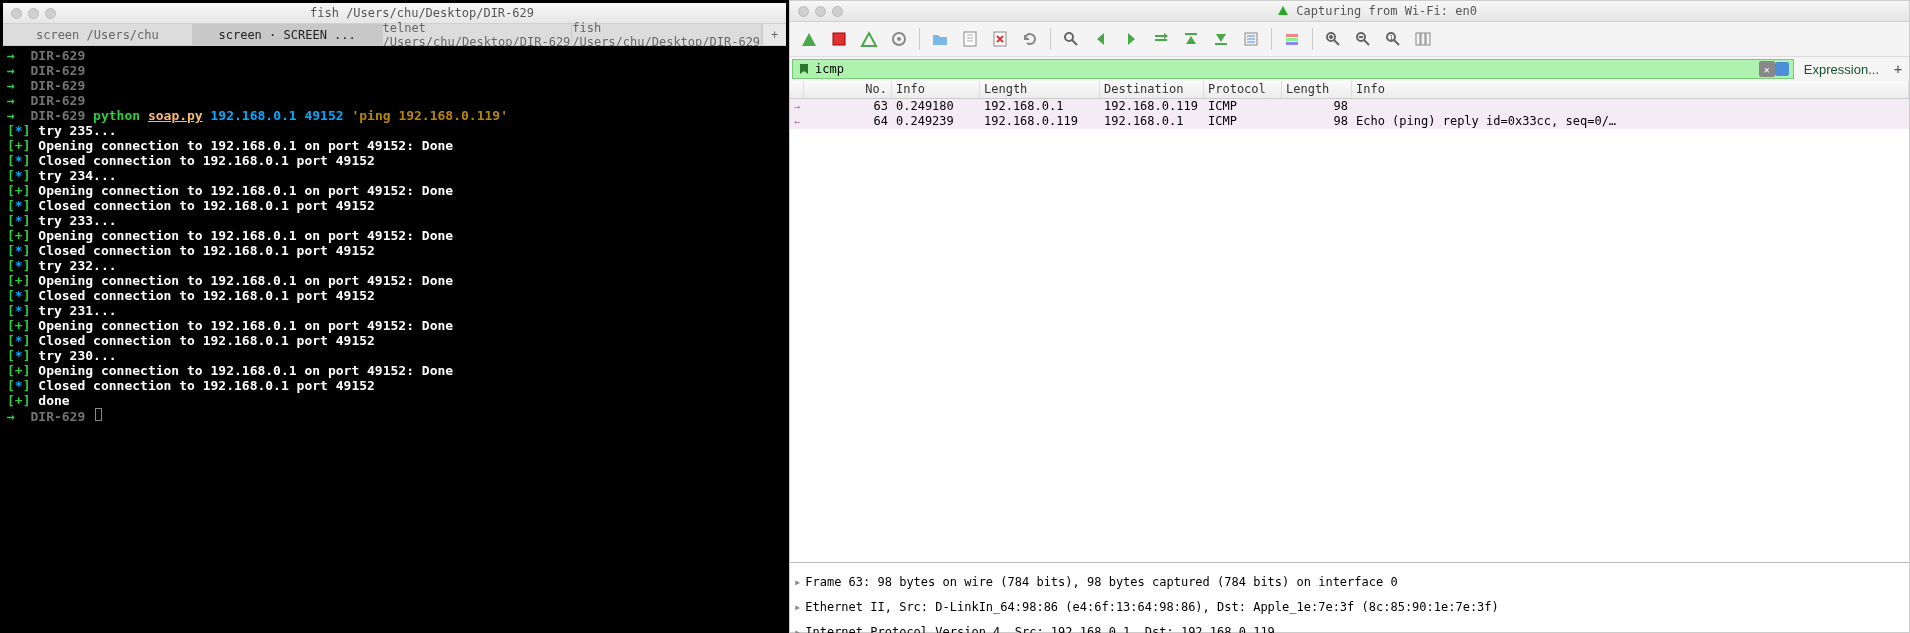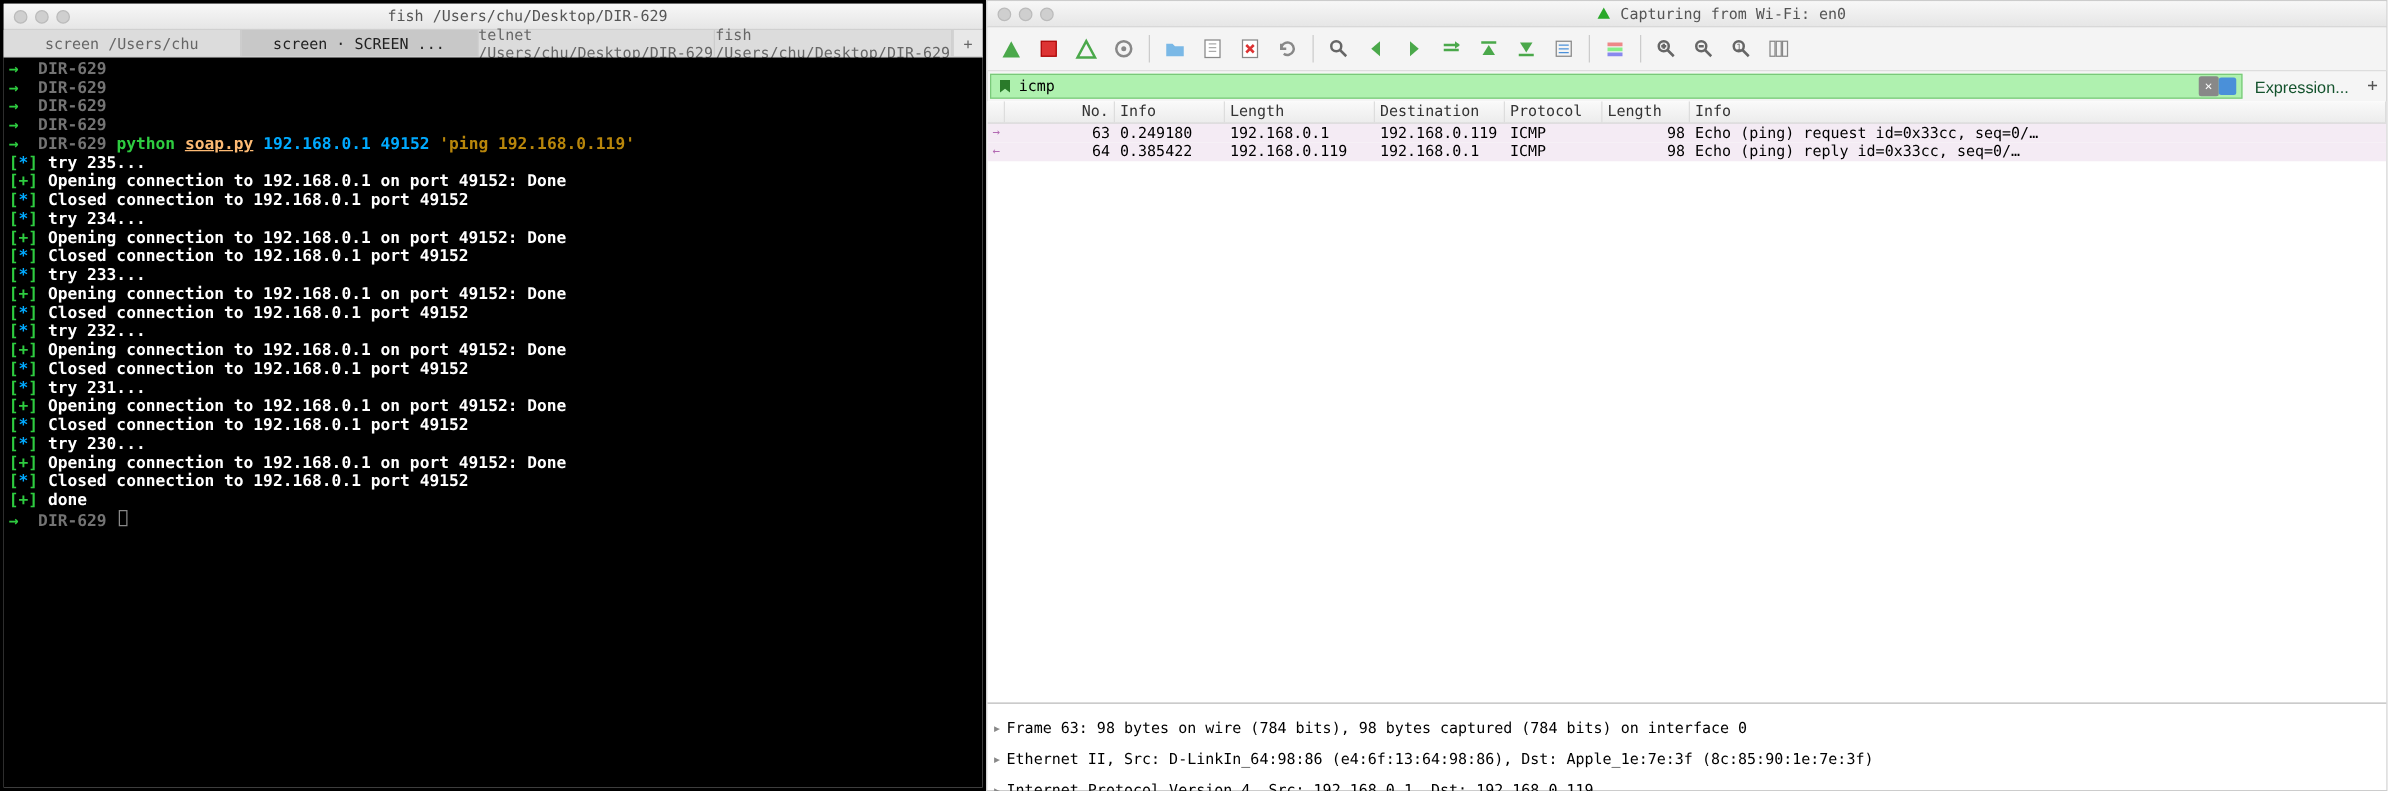--- a/index.html
+++ b/index.html
@@ -255,7 +255,6 @@
           <div class="c-dst">192.168.0.119</div>
           <div class="c-proto">ICMP</div>
           <div class="c-len">98</div>
-          <div class="c-info">Echo (ping) request  id=0x33cc, seq=0/…</div>
         </div>
         <div class="prow rep">
           <div class="rowarrow">←</div>

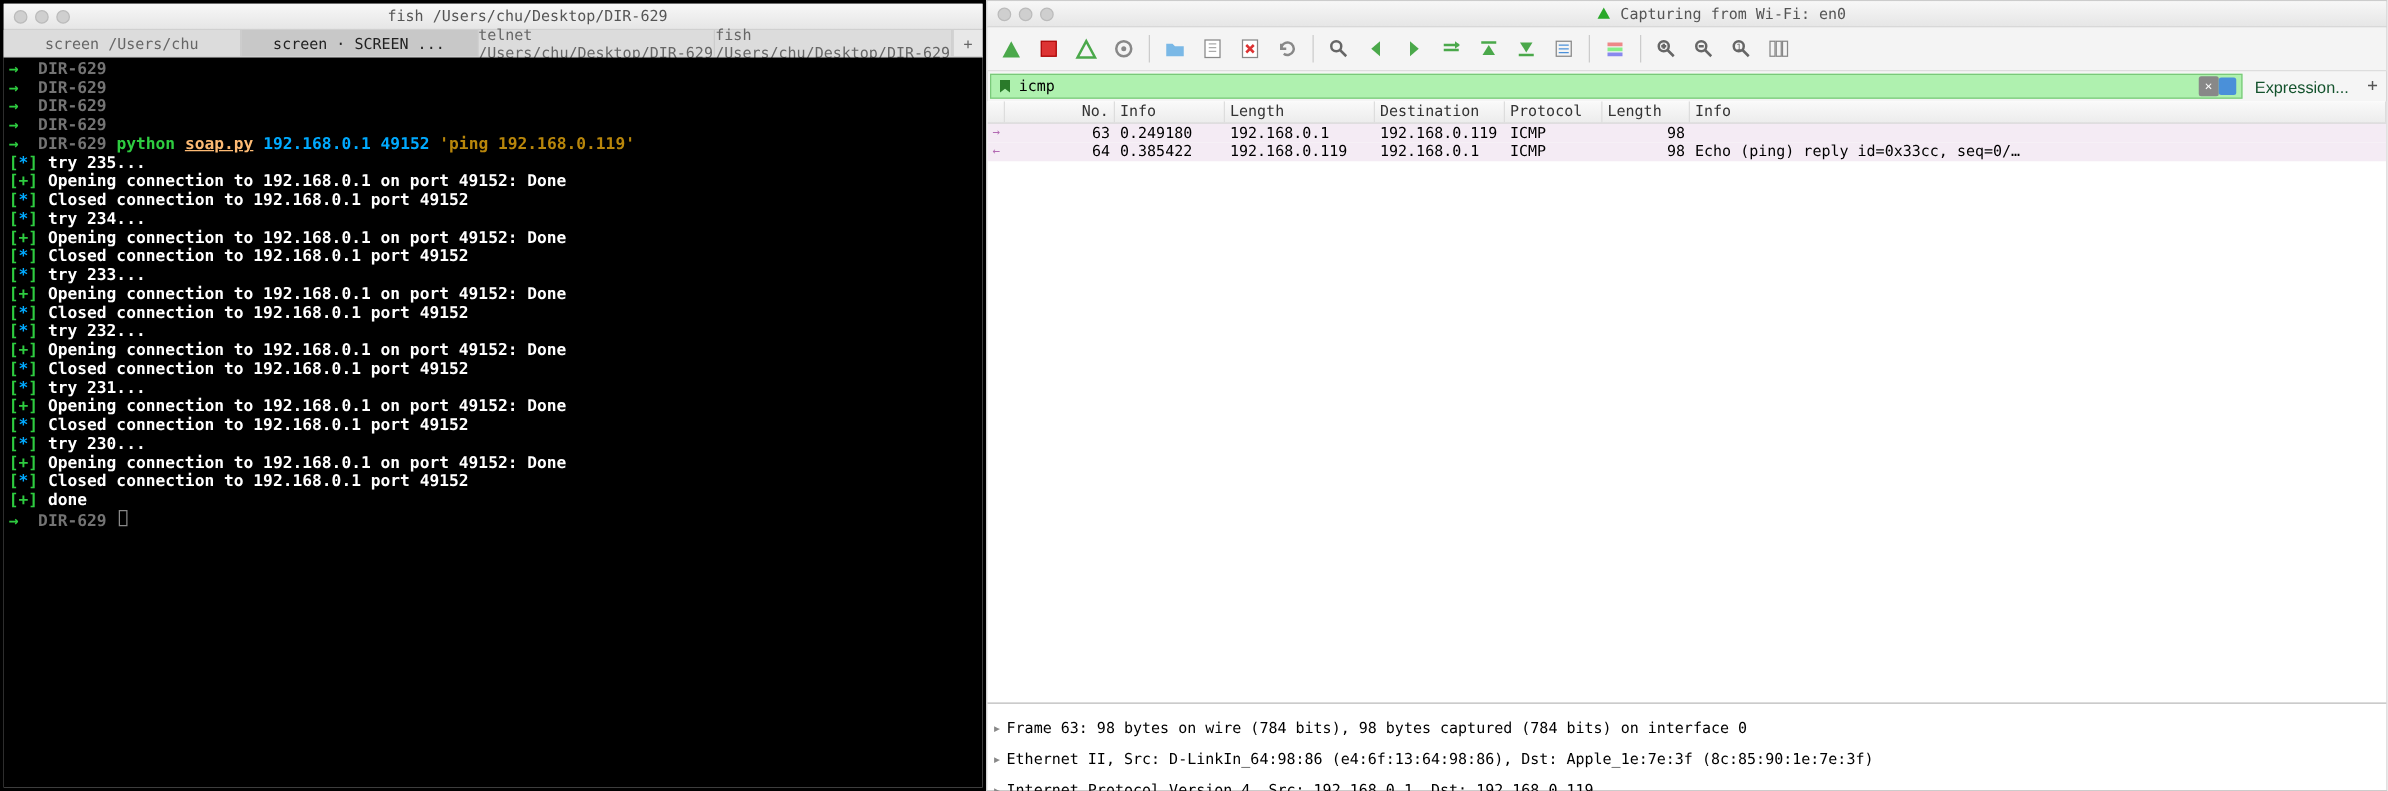--- a/index.html
+++ b/index.html
@@ -259,7 +259,7 @@
         <div class="prow rep">
           <div class="rowarrow">←</div>
           <div class="c-no">64</div>
-          <div class="c-time">0.385422</div>
+          <div class="c-time">0.249239</div>
           <div class="c-src">192.168.0.119</div>
           <div class="c-dst">192.168.0.1</div>
           <div class="c-proto">ICMP</div>

